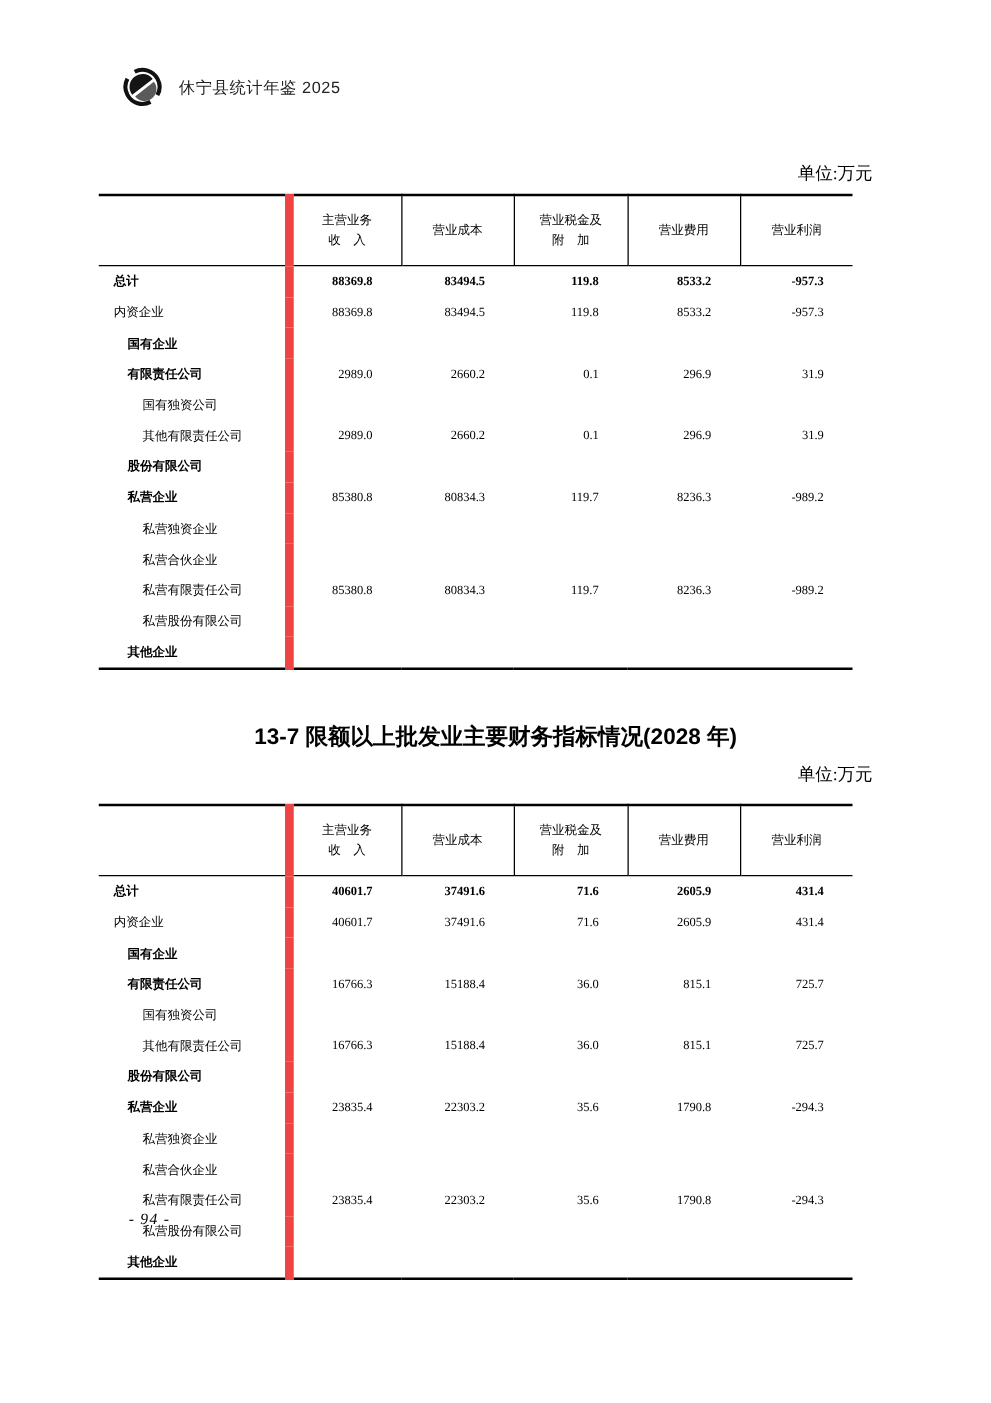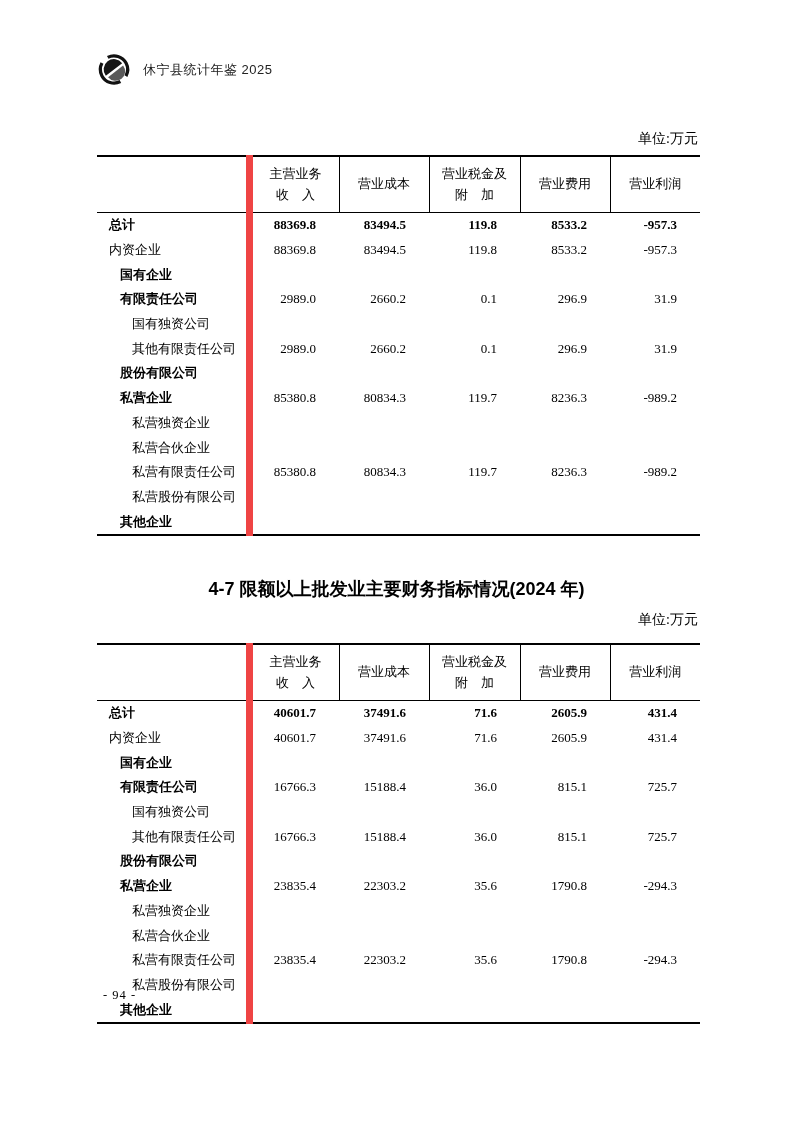--- a/index.html
+++ b/index.html
@@ -17,8 +17,8 @@
   .unit{position:absolute;right:95px;font-size:14px;color:#000;}
   #unit1{top:130px;} #unit2{top:611px;}
 
-  table.stat{position:absolute;left:97px;width:603px;border-collapse:collapse;table-layout:fixed;
-             font-size:13px;border-top:2px solid #000;border-bottom:2px solid #000;}
+  table.stat{position:absolute;left:79px;width:603px;border-collapse:collapse;table-layout:fixed;
+             font-size:10px;border-top:2px solid #000;border-bottom:2px solid #000;}
   #table1{top:155px;} #table2{top:643px;}
 
   table.stat col.c-stub{width:152px;}

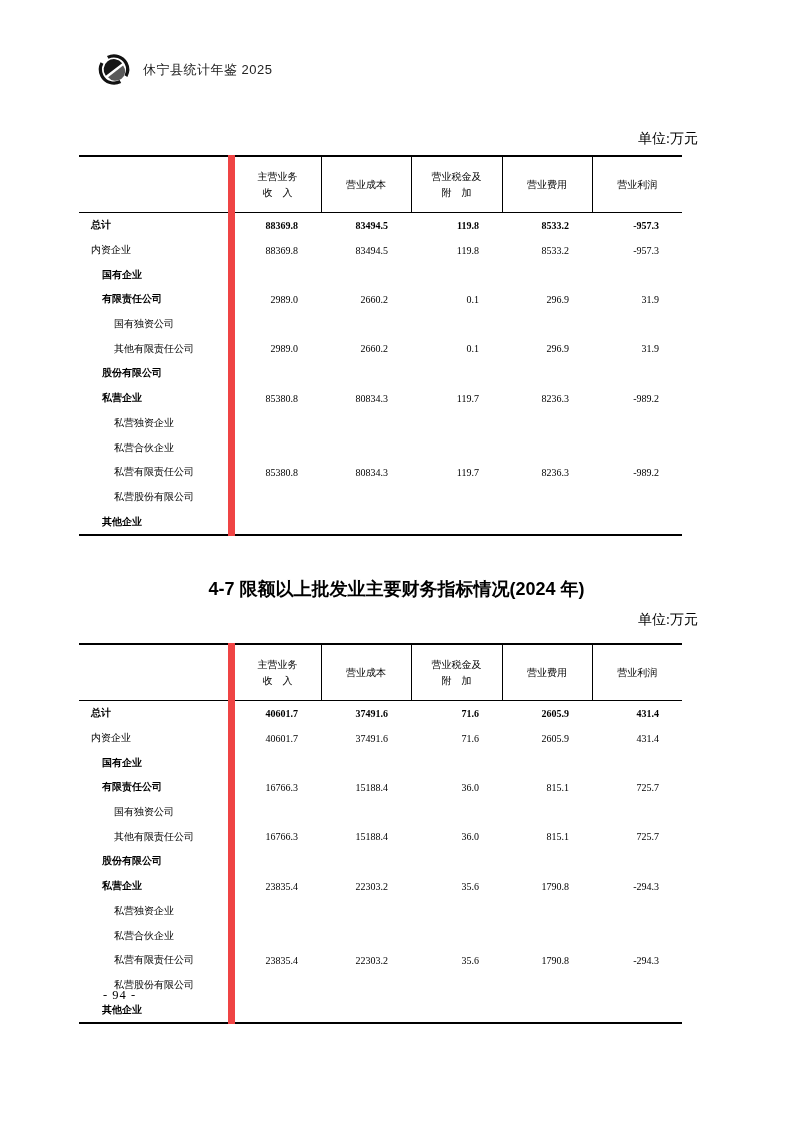--- a/index.html
+++ b/index.html
@@ -194,7 +194,7 @@
       </tbody>
   </table>
 
-  <div class="t-title" id="title2">4-7 限额以上批发业主要财务指标情况(2024 年)</div>
+  <div class="t-title" id="title2">13-7 限额以上批发业主要财务指标情况(2028 年)</div>
   <div class="unit" id="unit2">单位:万元</div>
 
   <table class="stat" id="table2">

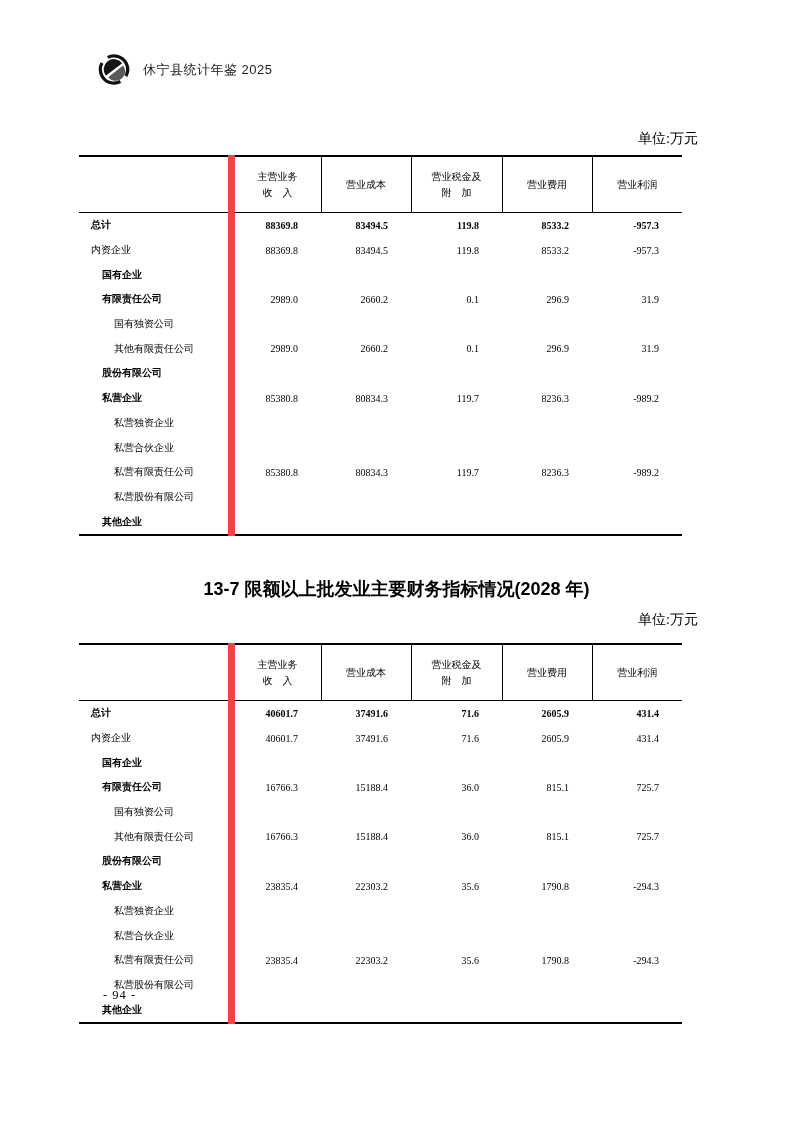--- a/index.html
+++ b/index.html
@@ -37,7 +37,7 @@
   tbody td.num{text-align:right;padding-right:23px;}
   tbody tr.bold{font-weight:bold;}
 
-  .page-number{position:absolute;left:103px;top:988px;font-size:12.5px;letter-spacing:1px;}
+  .page-number{position:absolute;left:103px;top:968px;font-size:12.5px;letter-spacing:1px;font-style:italic;}
 </style>
 </head>
 <body>

